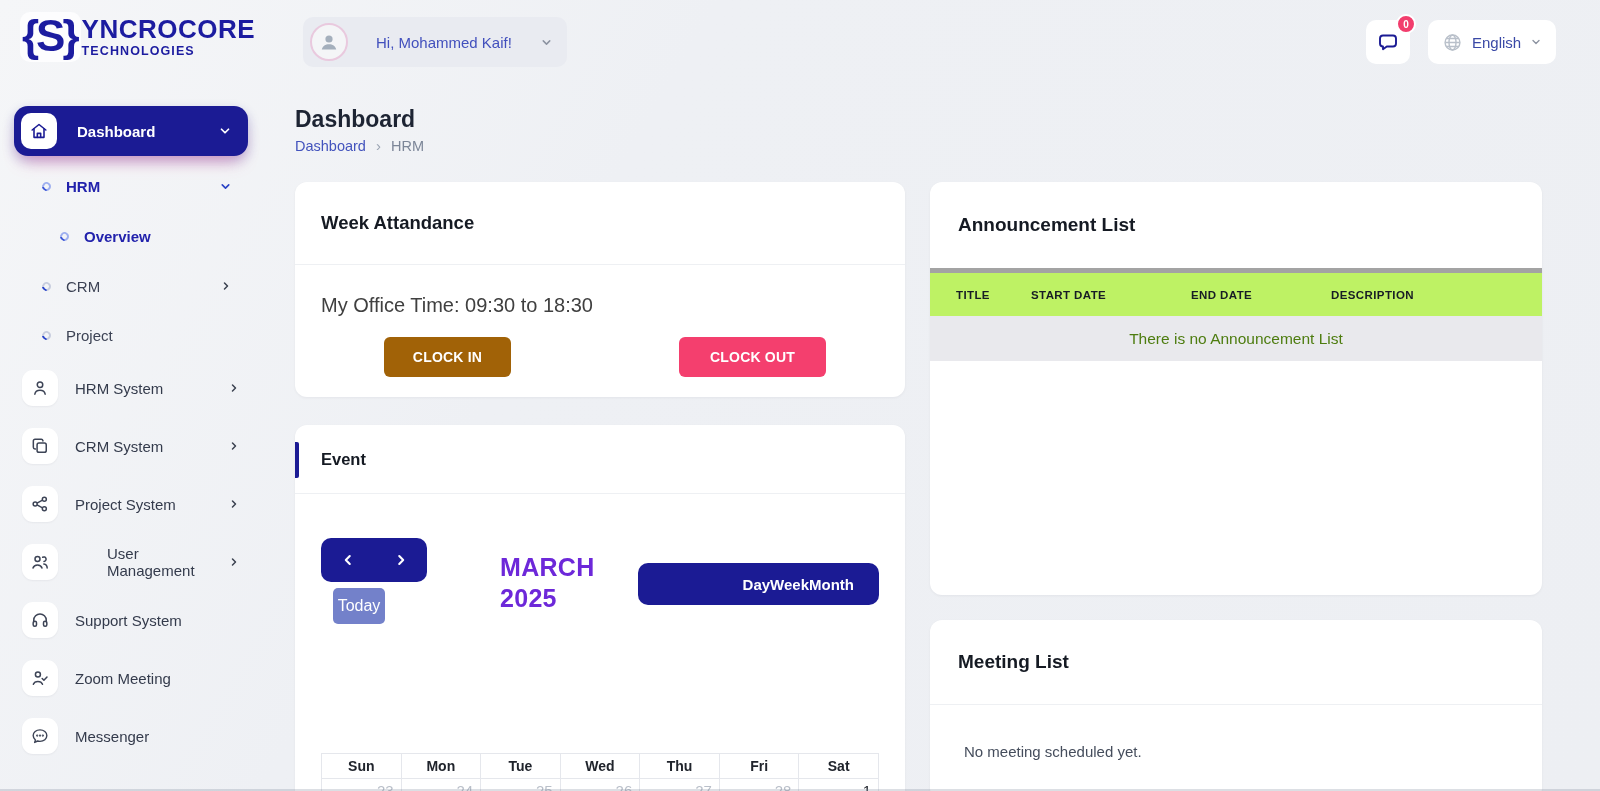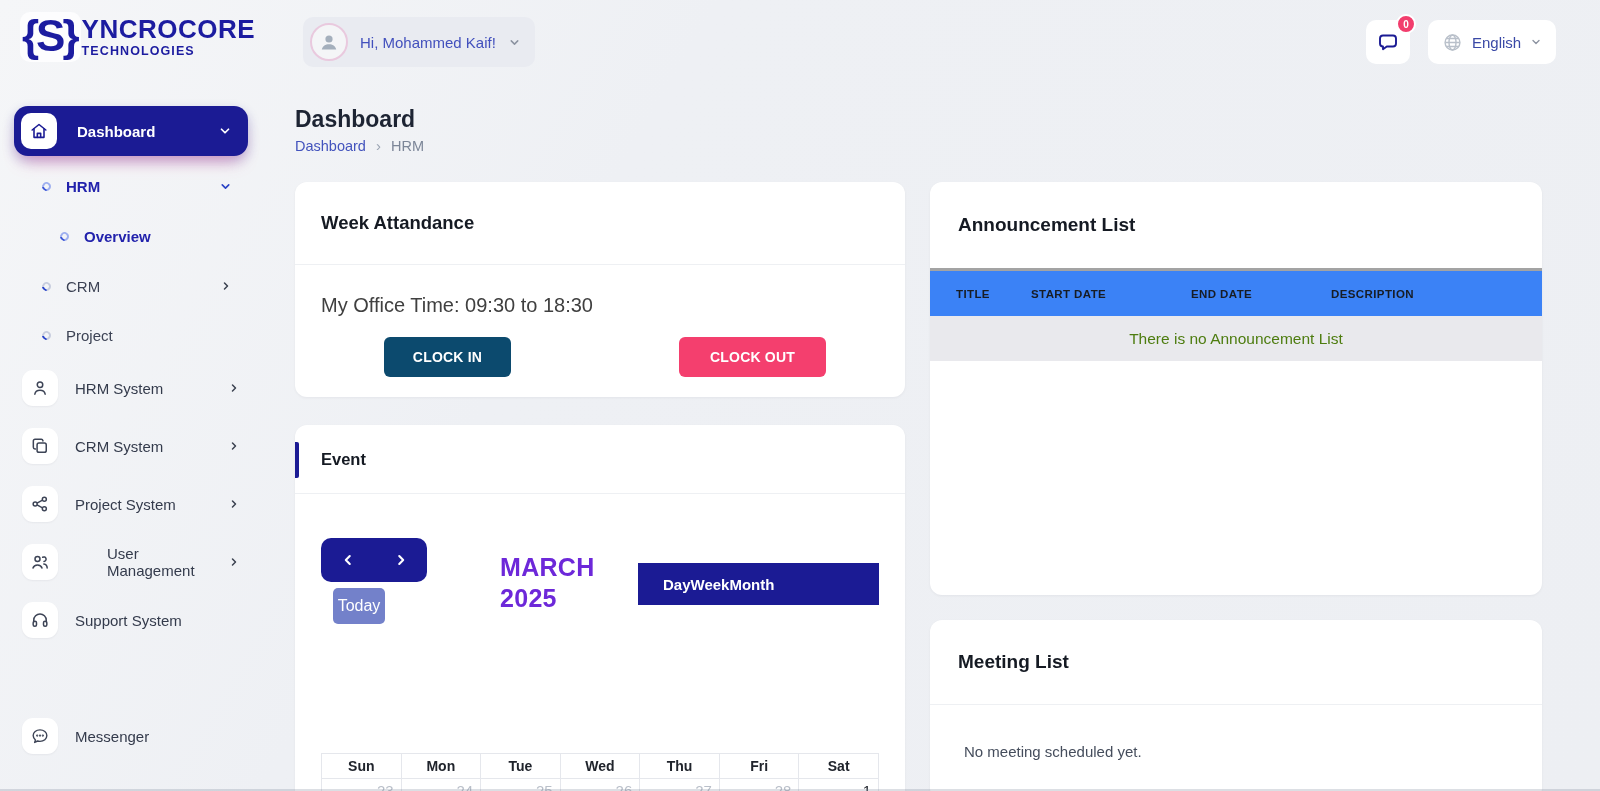--- a/index.html
+++ b/index.html
@@ -19,7 +19,7 @@
   .logo-sub  { font-size:12.5px; font-weight:700; letter-spacing:1.1px; margin-top:3px; }
 
   .user-pill { position:absolute; left:303px; top:17px; height:50px; background:#e9ebf1; border-radius:10px;
-    display:flex; align-items:center; gap:12px; padding:0 14px 0 7px; cursor:pointer; }
+    display:flex; align-items:center; gap:28px; padding:0 14px 0 7px; cursor:pointer; }
   .avatar { width:38px; height:38px; border-radius:50%; background:#f4f5f7; border:2px solid #e9c9de;
     display:flex; align-items:center; justify-content:center; color:#a4afbc; overflow:hidden; }
   .greeting { font-size:15px; color:#4250bd; }

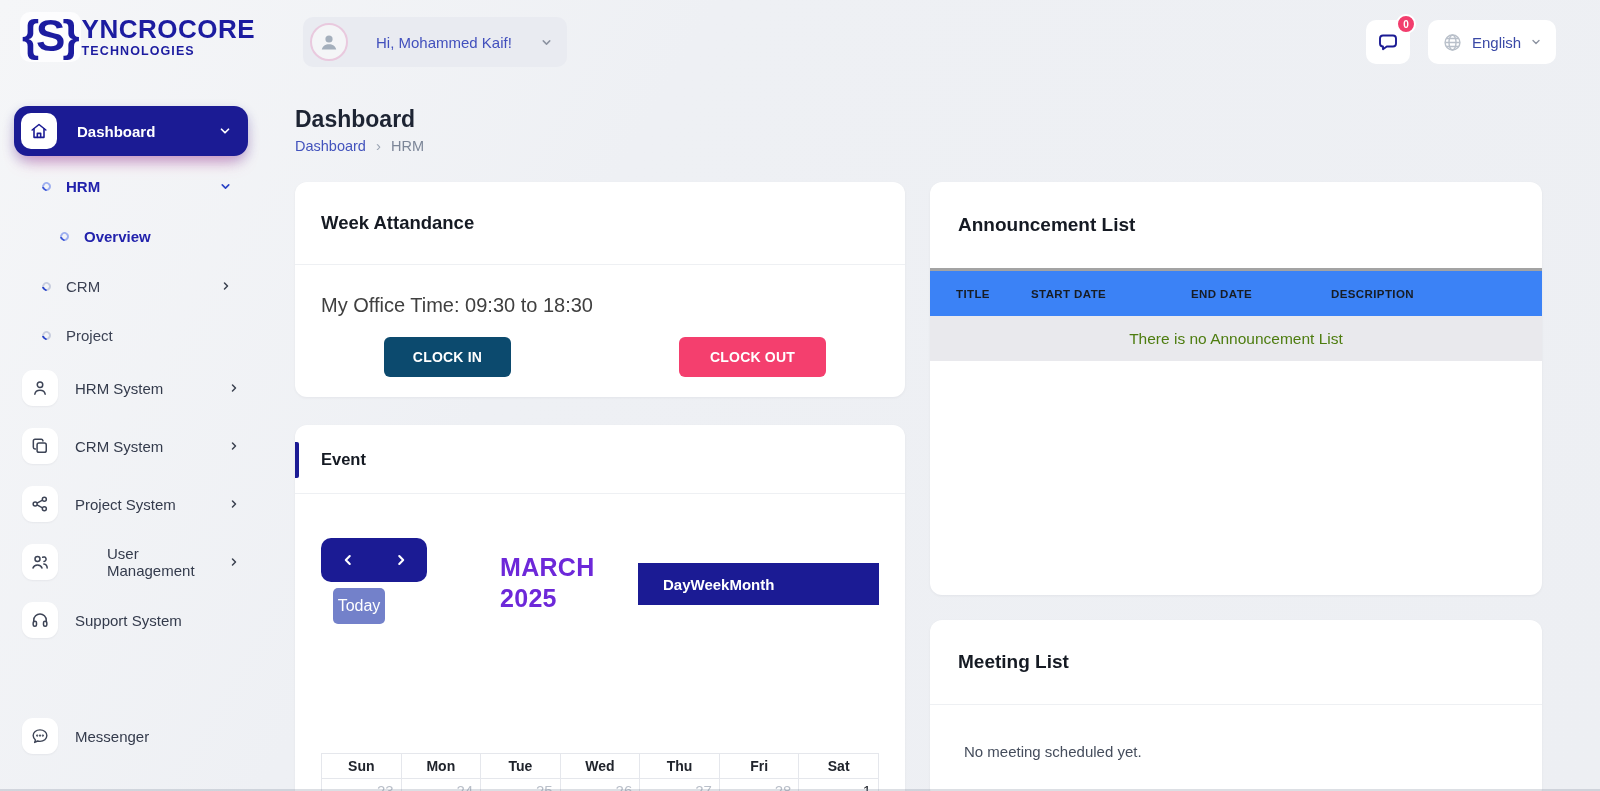--- a/index.html
+++ b/index.html
@@ -108,7 +108,7 @@
   #card-announcements { left:930px; top:182px; width:612px; height:413px; }
   #card-announcements .card-head { height:86px; border-bottom:none; padding:0 28px; }
   #card-announcements .card-title { font-size:19px; }
-  .ann-head { display:flex; align-items:center; height:48px; background:#3b82f6; border-top:3px solid #a3a3a3; }
+  .ann-head { display:flex; align-items:center; height:48px; background:#bef264; border-top:5px solid #a3a3a3; }
   .ann-head .col { font-size:11.5px; font-weight:700; letter-spacing:.4px; color:#171c24; }
   .col-title { width:101px; padding-left:26px; }
   .col-start { width:160px; }

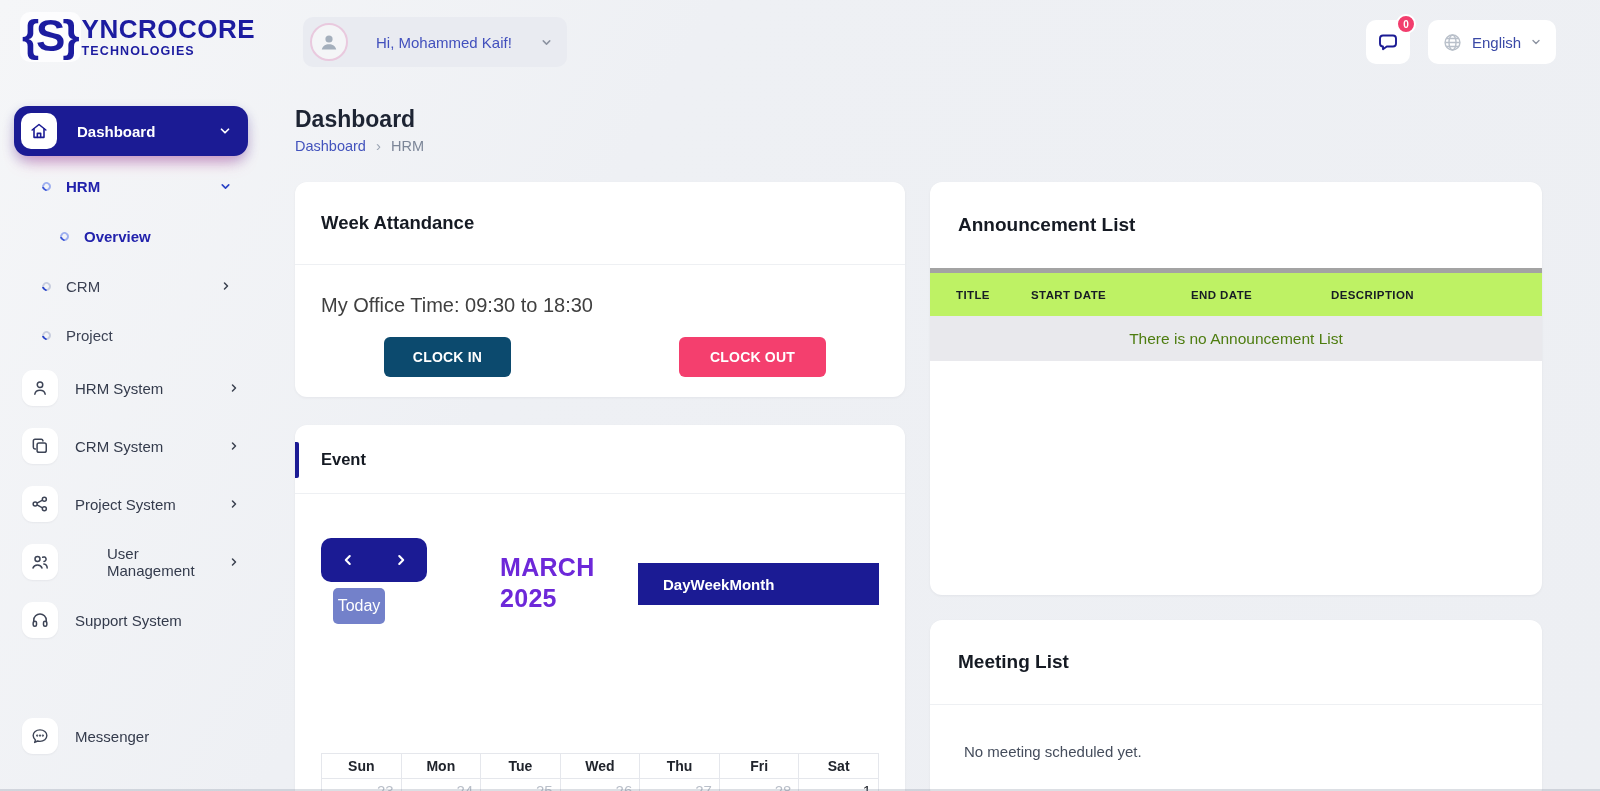--- a/index.html
+++ b/index.html
@@ -79,7 +79,7 @@
   .clock-row { display:flex; margin-top:20px; }
   .clock-row .half { flex:1; display:flex; justify-content:center; }
   .btn { border:none; border-radius:6px; color:#fff; font-family:inherit; font-size:14px; font-weight:700; letter-spacing:.2px; height:40px; cursor:pointer; }
-  .btn-clockin { background:#0c4a6e; padding:0 29px; }
+  .btn-clockin { background:#a16207; padding:0 29px; }
   .btn-clockout { background:#f43f6e; padding:0 31px; }
 
   

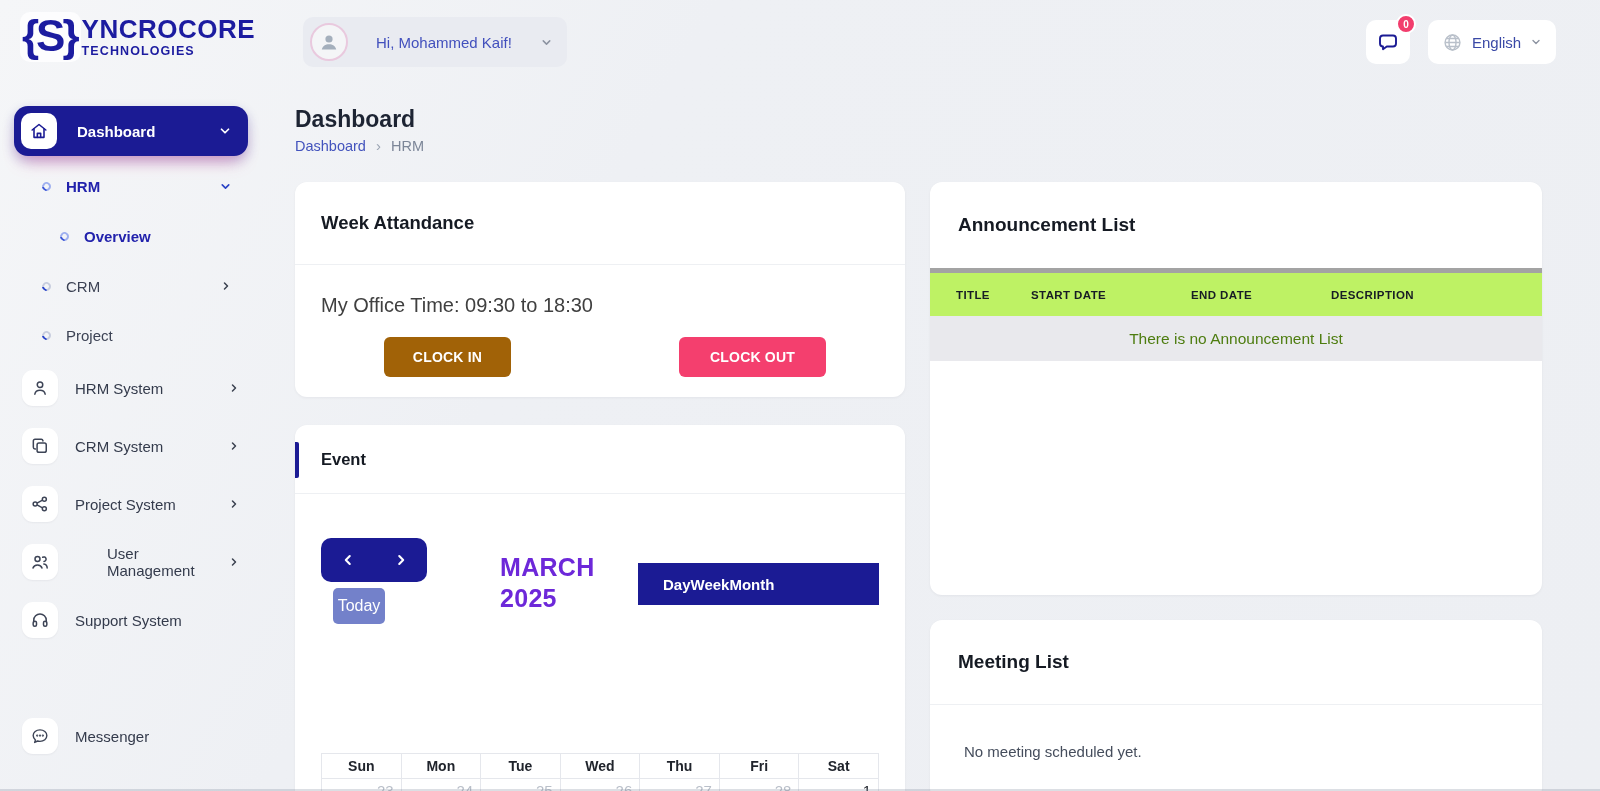--- a/index.html
+++ b/index.html
@@ -94,8 +94,8 @@
   .today-btn { position:absolute; left:38px; top:94px; width:52px; height:36px; background:#7381ca; border-radius:5px;
     color:#fff; font-size:16px; display:flex; align-items:center; justify-content:center; border:none; font-family:inherit; cursor:pointer; }
   .month-label { position:absolute; left:205px; top:58px; width:130px; font-size:25px; font-weight:700; color:#6d28d9; line-height:1.22; letter-spacing:.3px; }
-  .view-group { position:absolute; left:343px; top:69px; width:241px; height:42px; background:#1b1b94; border-radius:0;
-    display:flex; align-items:center; justify-content:flex-start; padding:0 25px; }
+  .view-group { position:absolute; left:343px; top:69px; width:241px; height:42px; background:#1b1b94; border-radius:10px;
+    display:flex; align-items:center; justify-content:flex-end; padding:0 25px; }
   .view-group span { color:#fff; font-size:15px; font-weight:700; cursor:pointer; }
 
   .calendar { position:absolute; left:26px; top:259px; width:558px; border-collapse:collapse; table-layout:fixed; }

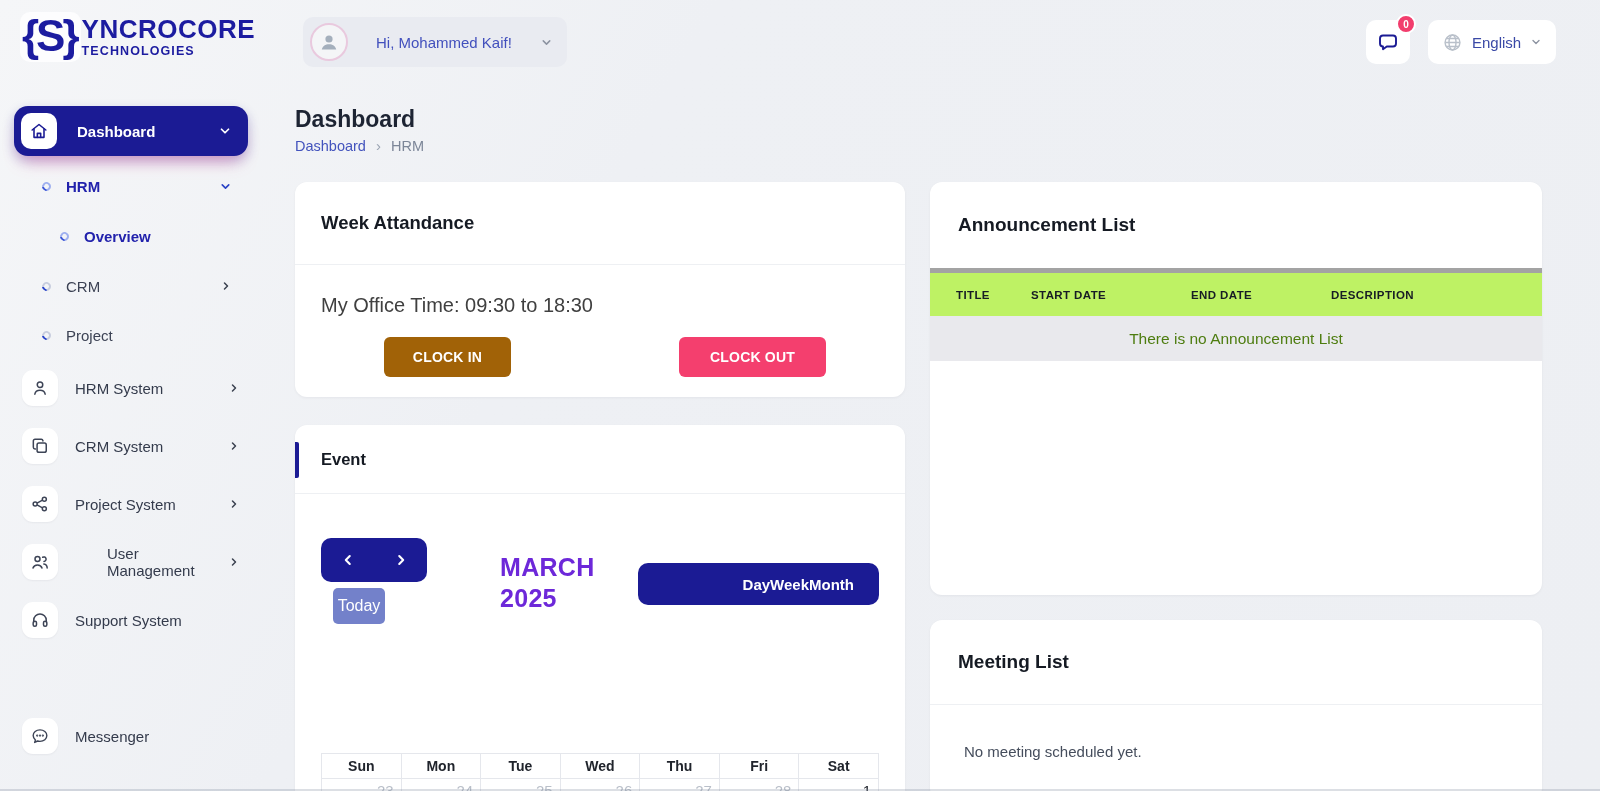--- a/index.html
+++ b/index.html
@@ -298,6 +298,16 @@
       <span class="lbl">Support System</span>
     </div>
 
+    <div class="nav-main" style="top:565px;">
+      <span class="tile">
+        <svg viewBox="0 0 24 24" width="20" height="20" fill="none" stroke="currentColor" stroke-width="1.8" stroke-linecap="round" stroke-linejoin="round">
+            <circle cx="9.5" cy="7.8" r="3"></circle>
+            <path d="M4 19.6a5.8 5.2 0 0 1 11 0"></path>
+            <path d="M14.6 12.6l2.1 2.1 3.7-3.8"></path>
+          </svg>
+      </span>
+      <span class="lbl">Zoom Meeting</span>
+    </div>
 
     <div class="nav-main" style="top:623px;">
       <span class="tile">

